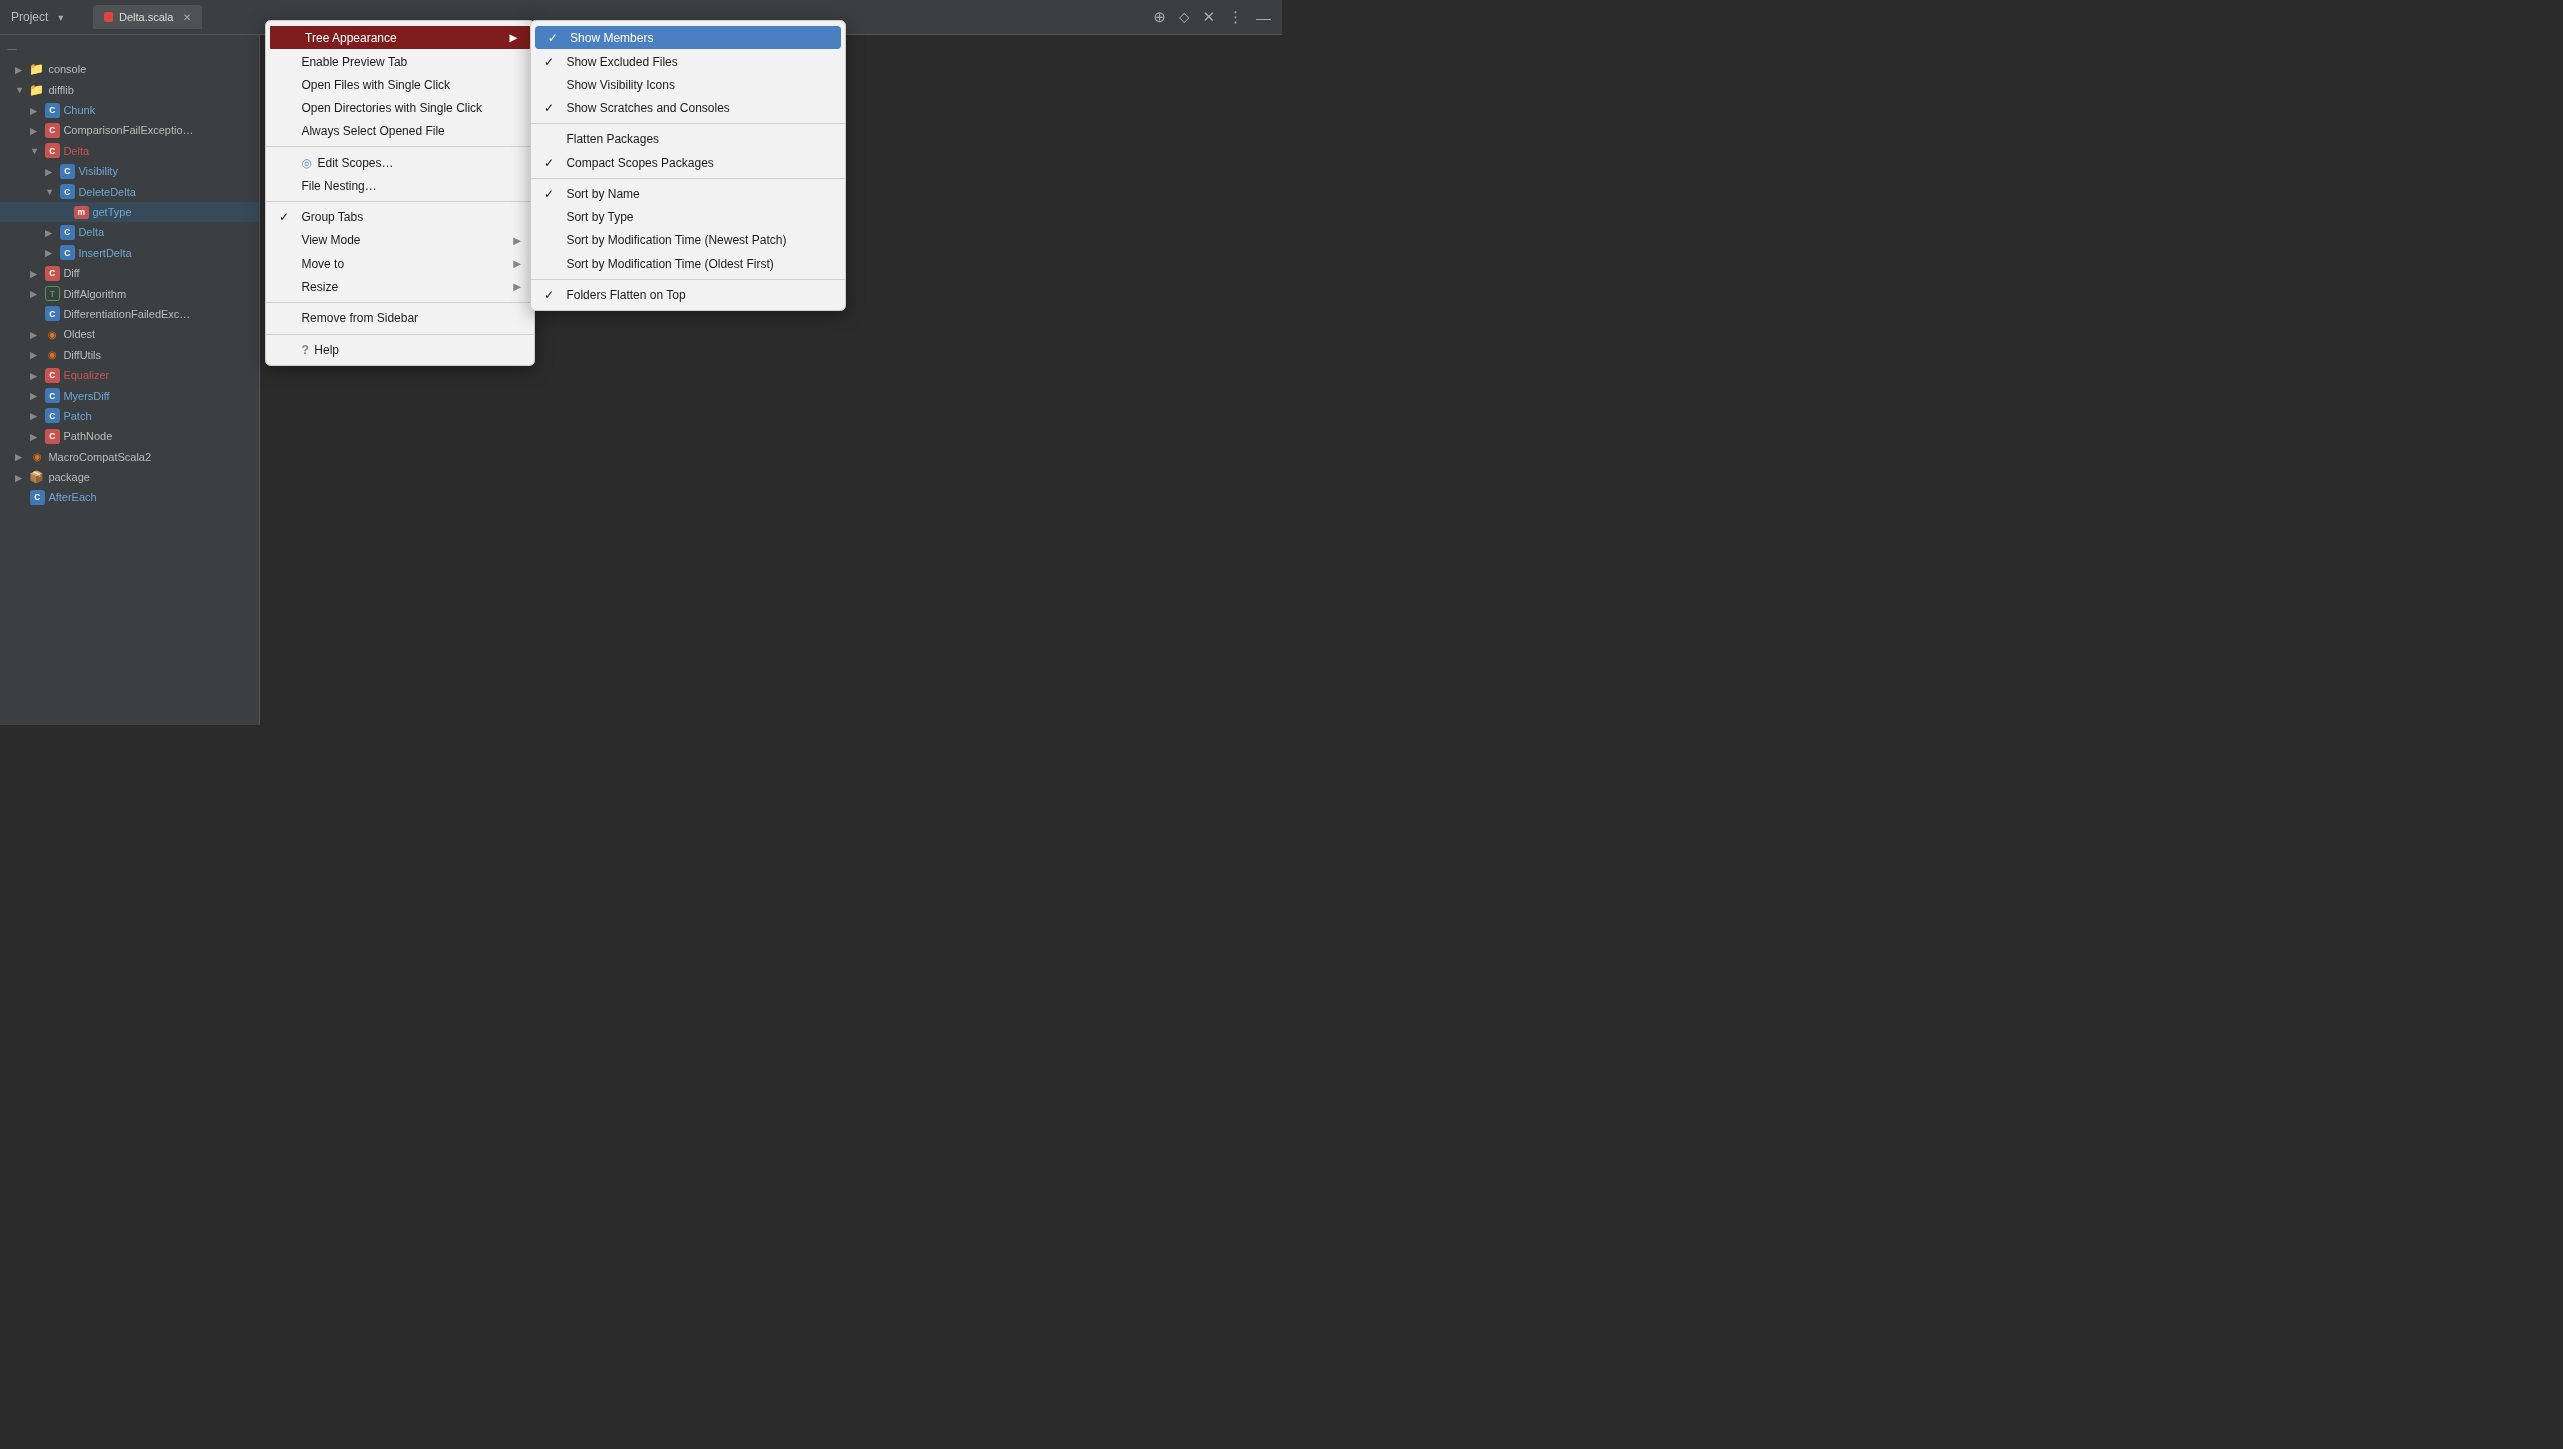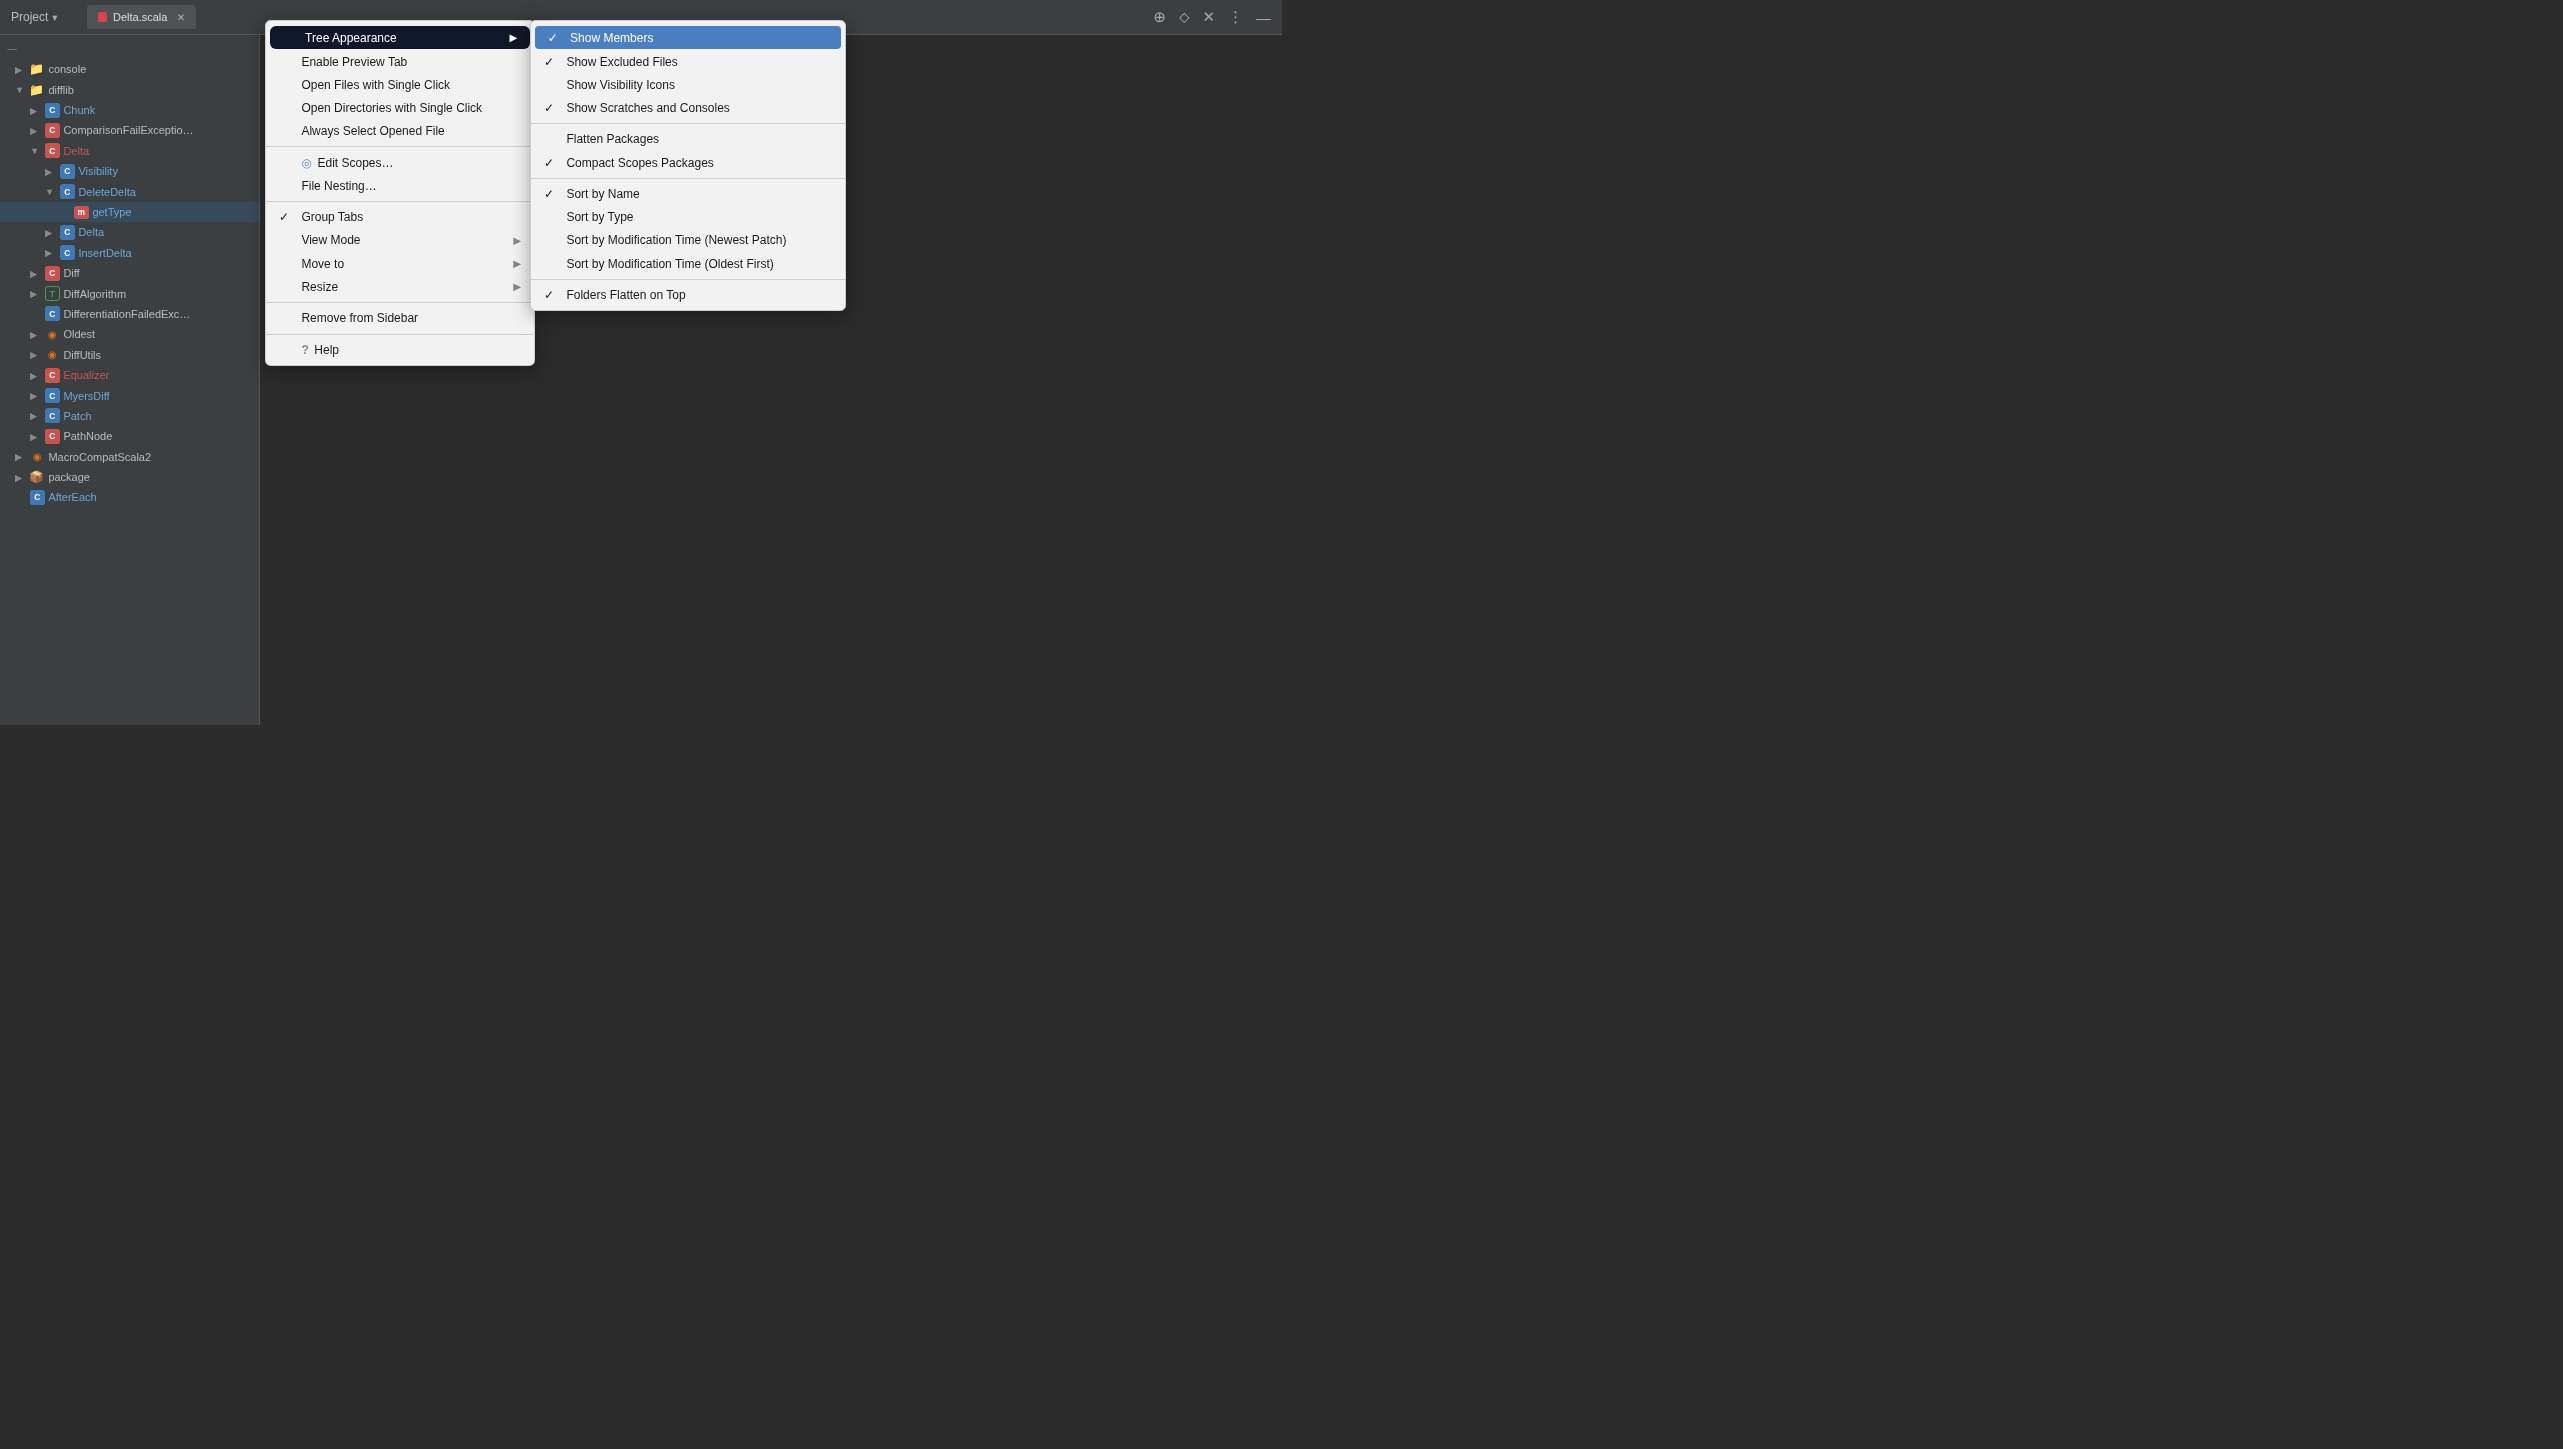--- a/index.html
+++ b/index.html
@@ -36,7 +36,7 @@
     .title-bar-project {
       display: flex;
       align-items: center;
-      gap: 4px;
+      gap: 10px;
       color: #bbb;
       font-size: 12px;
     }

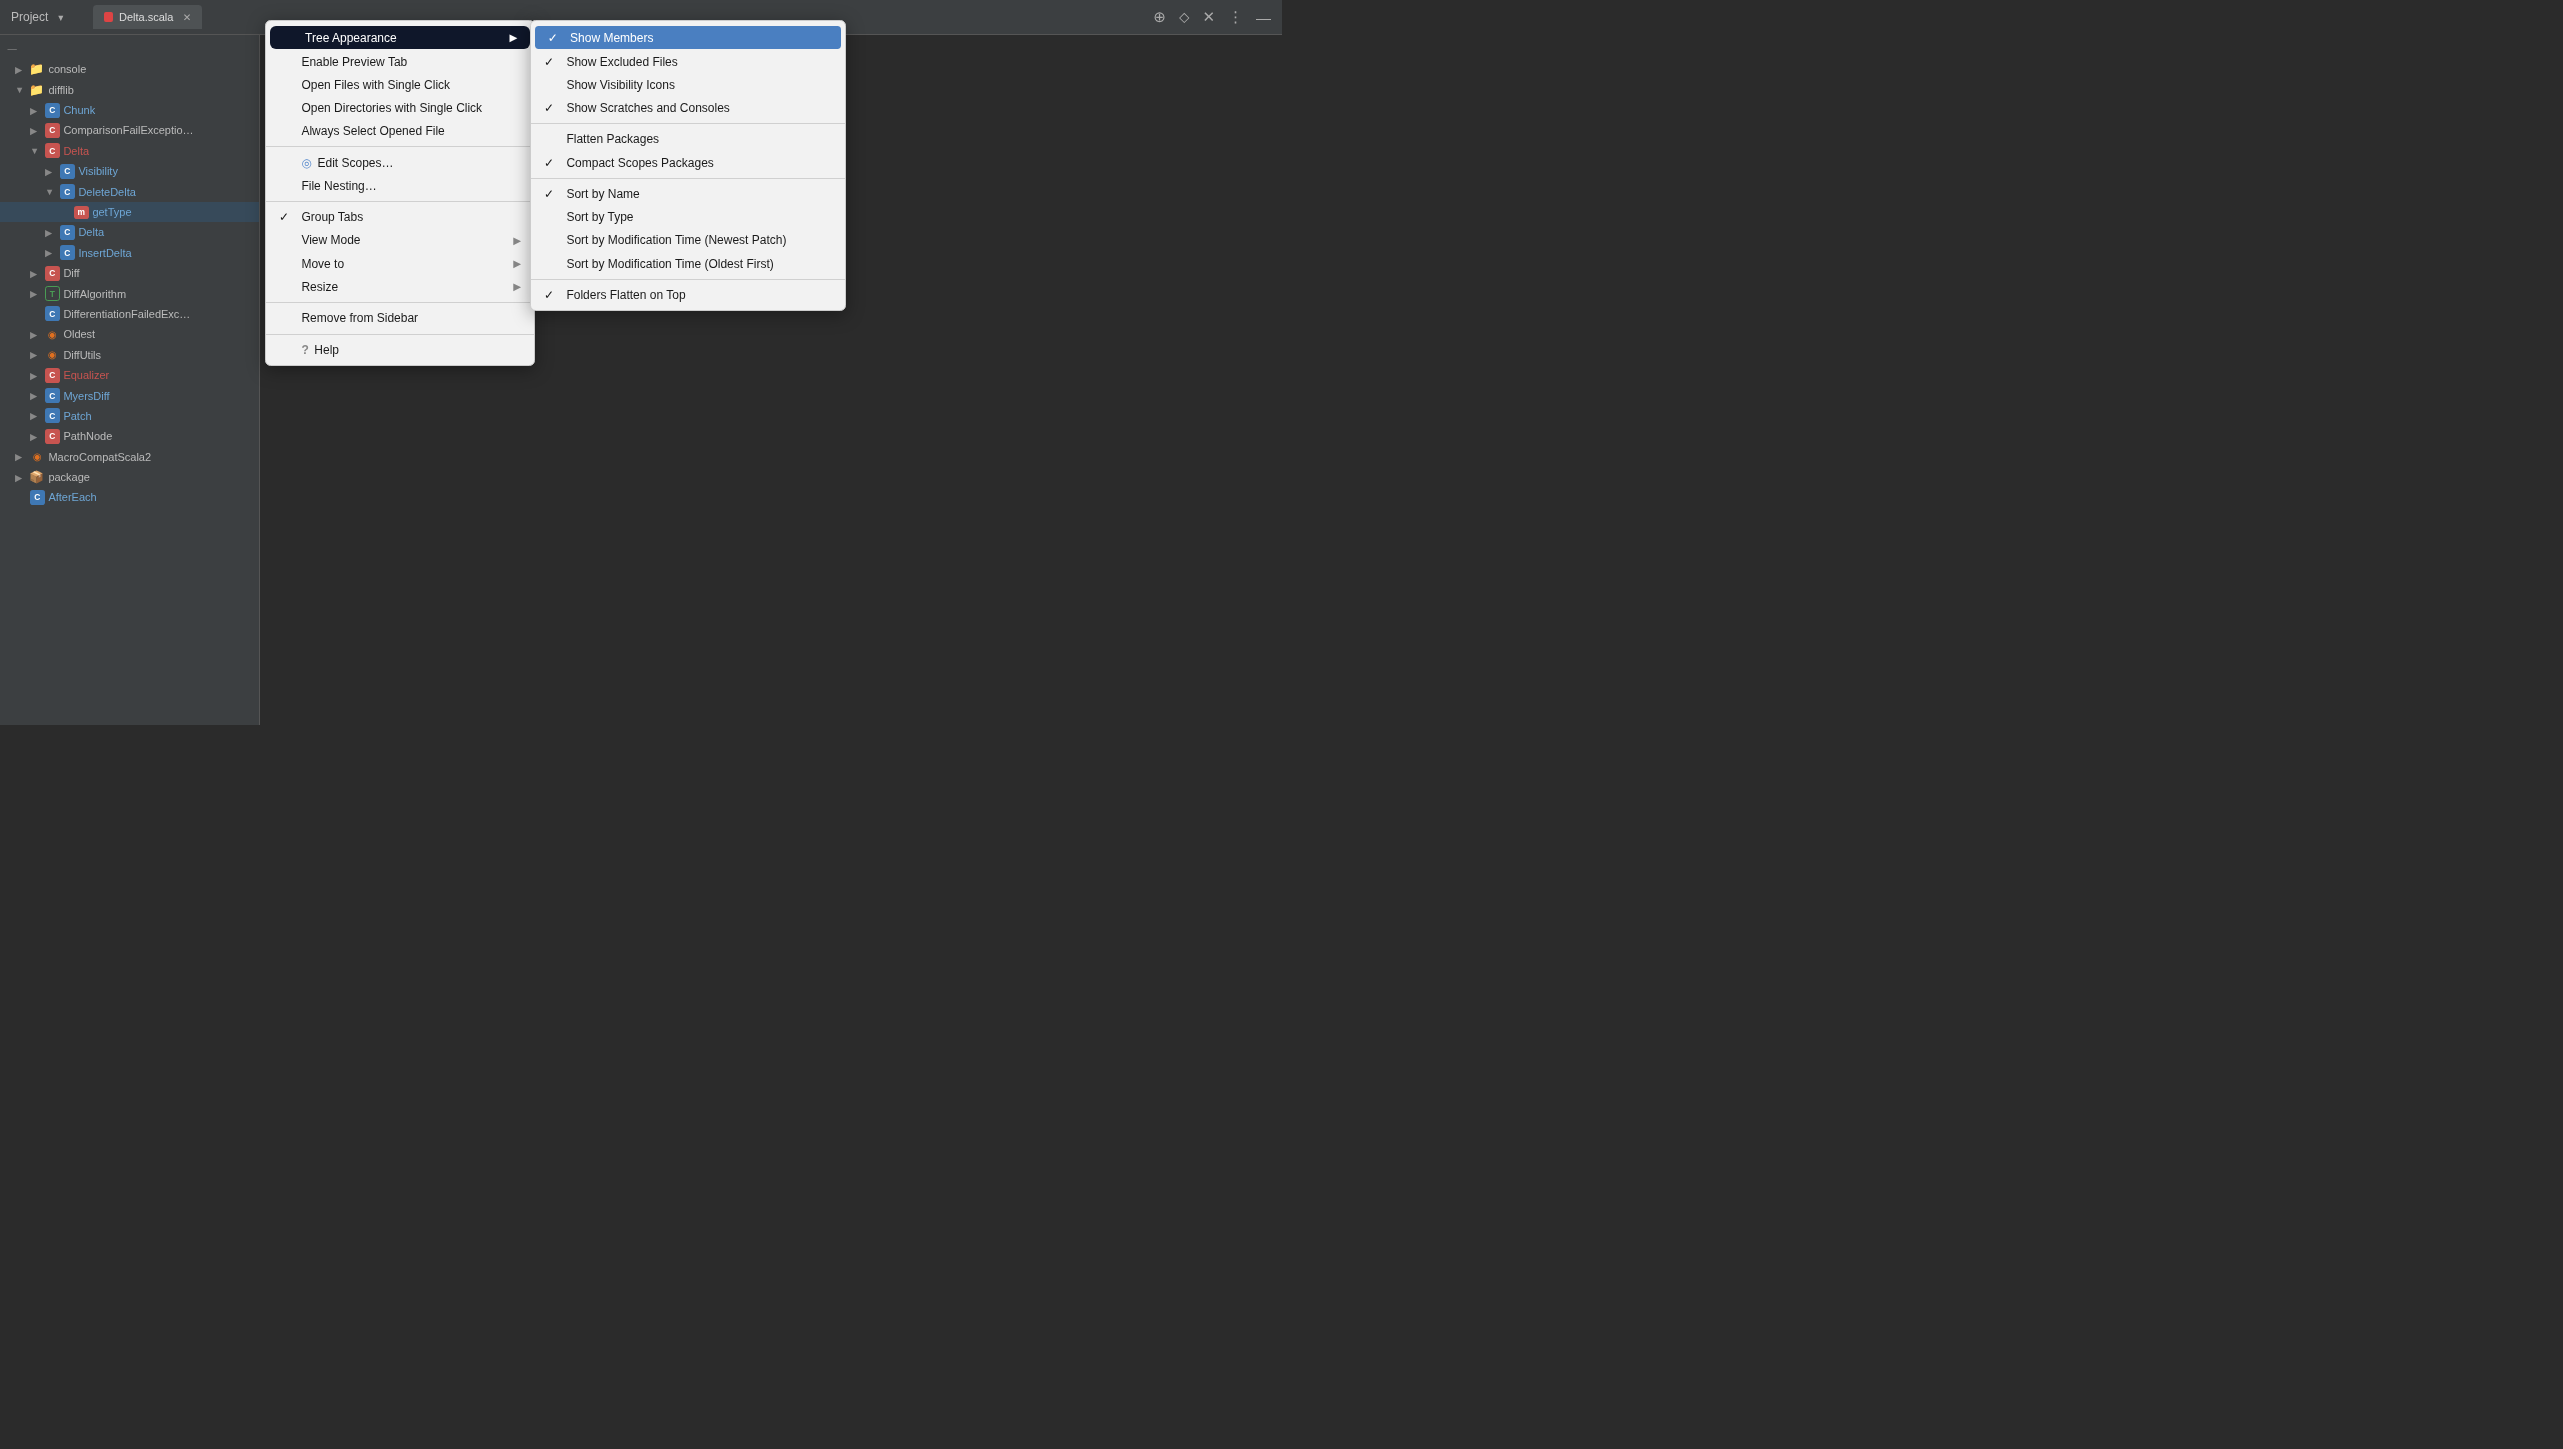--- a/index.html
+++ b/index.html
@@ -519,7 +519,7 @@
 
   <div class="context-menu">
 
-    <div class="menu-item" style="background:#0f172a;color:white;border-radius:6px;margin:0.9px 3.7px;">
+    <div class="menu-item" style="background:#7f1d1d;color:white;border-radius:1px;margin:0.9px 3.7px;">
       <span class="menu-check"></span>
       <span class="menu-label">Tree Appearance</span>
       <span class="menu-arrow" style="color:white;">▶</span>

